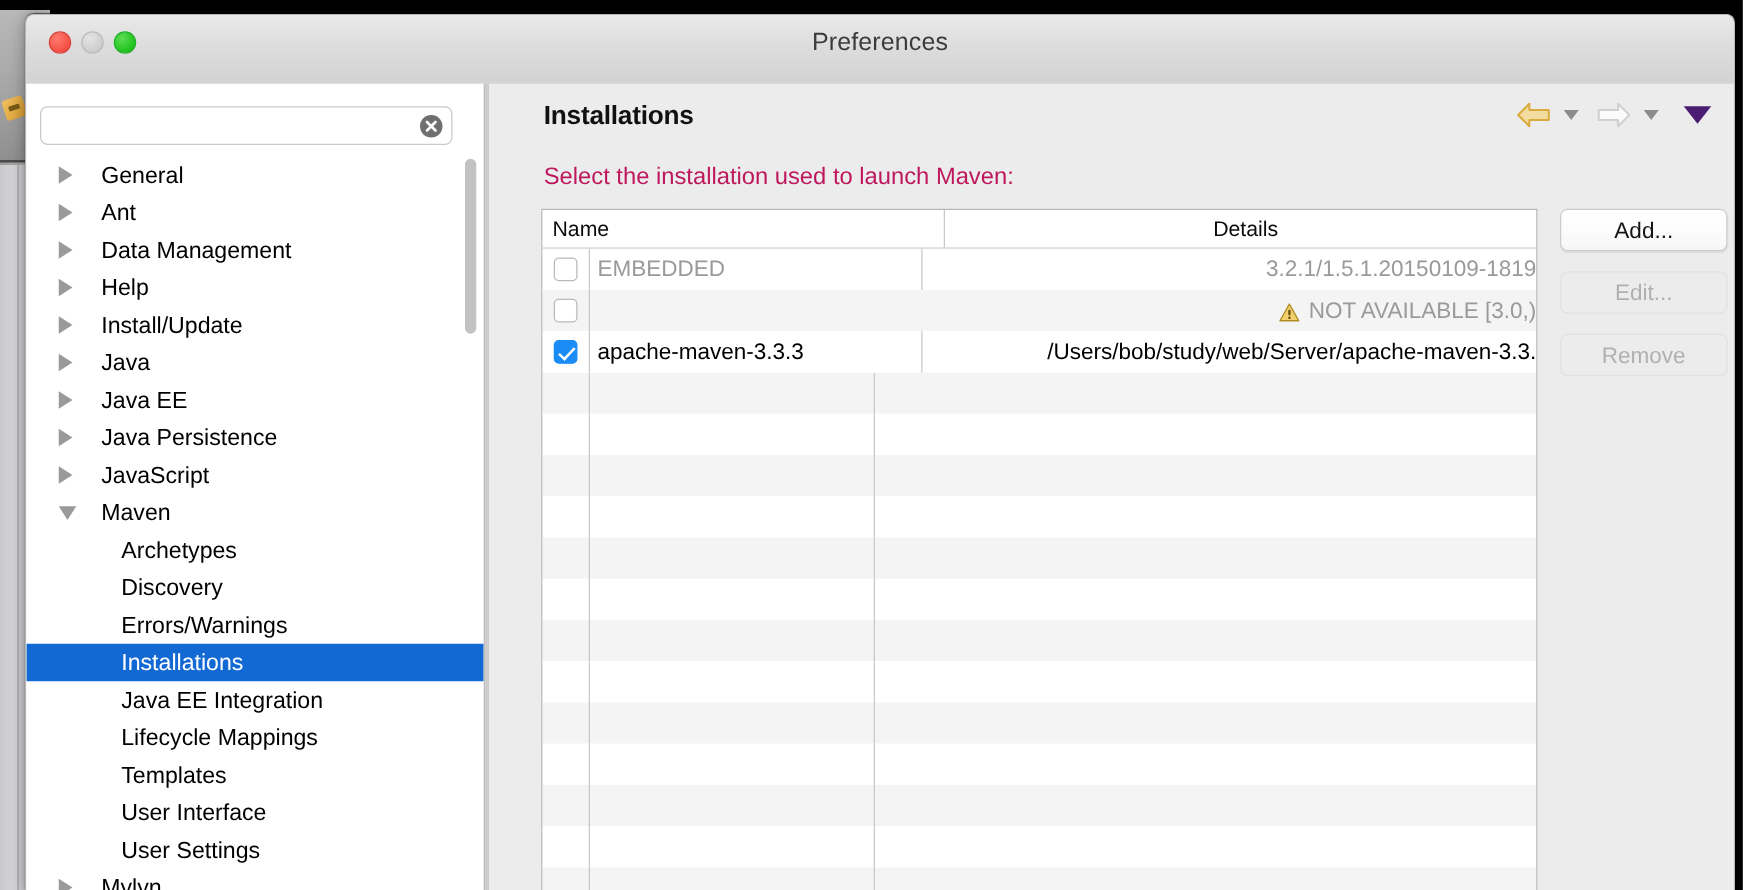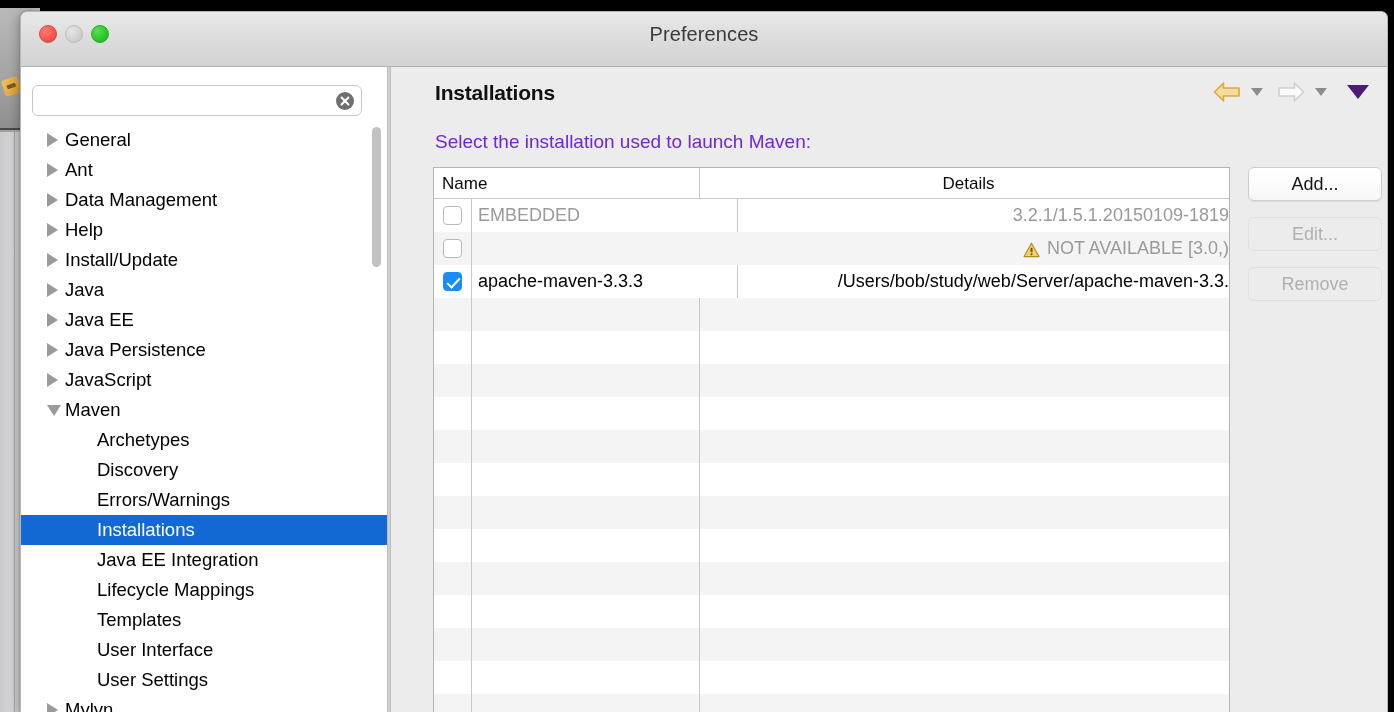--- a/index.html
+++ b/index.html
@@ -168,7 +168,7 @@
     white-space: nowrap;
     cursor: default;
   }
-  .tree-row.level0 { padding-left: 44px; }
+  .tree-row.level0 { padding-left: 60px; }
   .tree-row.level1 { padding-left: 76px; }
   .tree-row.selected {
     background: #1269d3;

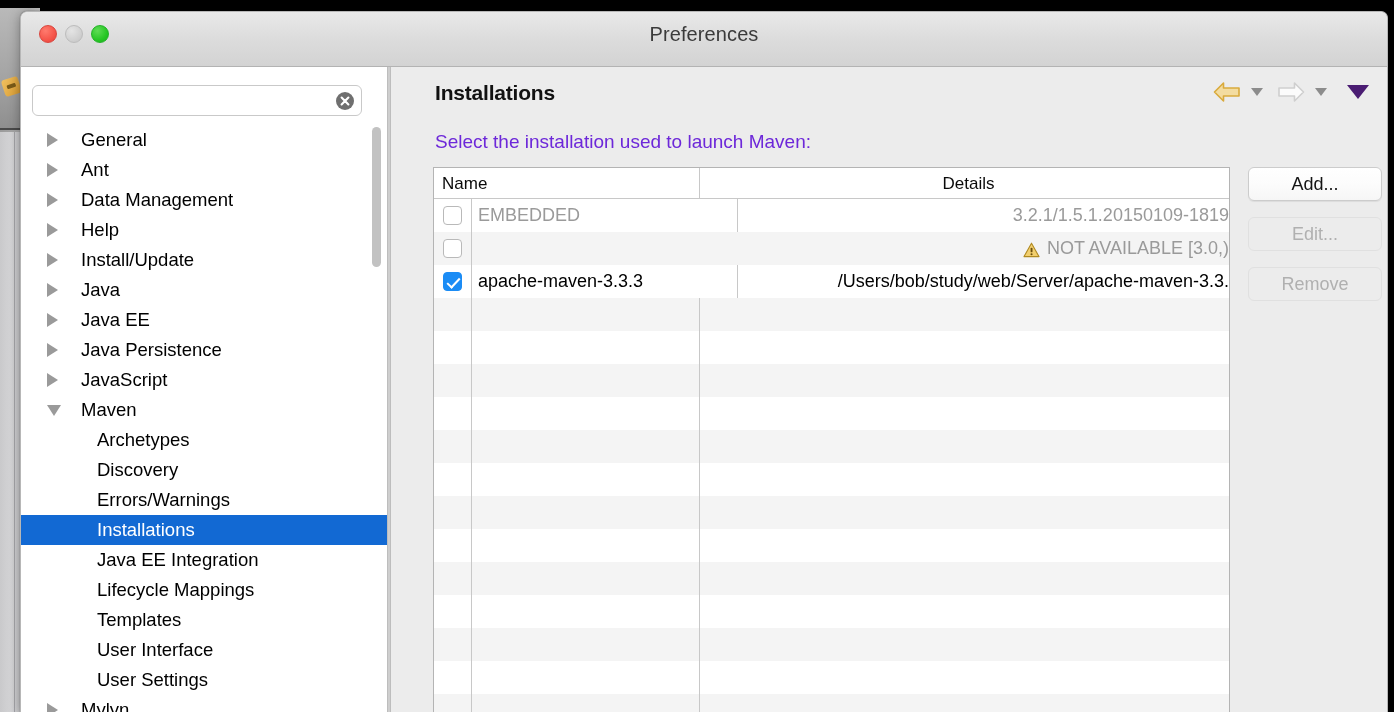--- a/index.html
+++ b/index.html
@@ -270,7 +270,7 @@
     position: absolute;
     left: 42px; top: 64px;
     font-size: 19px;
-    color: #6d28d9;
+    color: #be185d;
   }
 
   

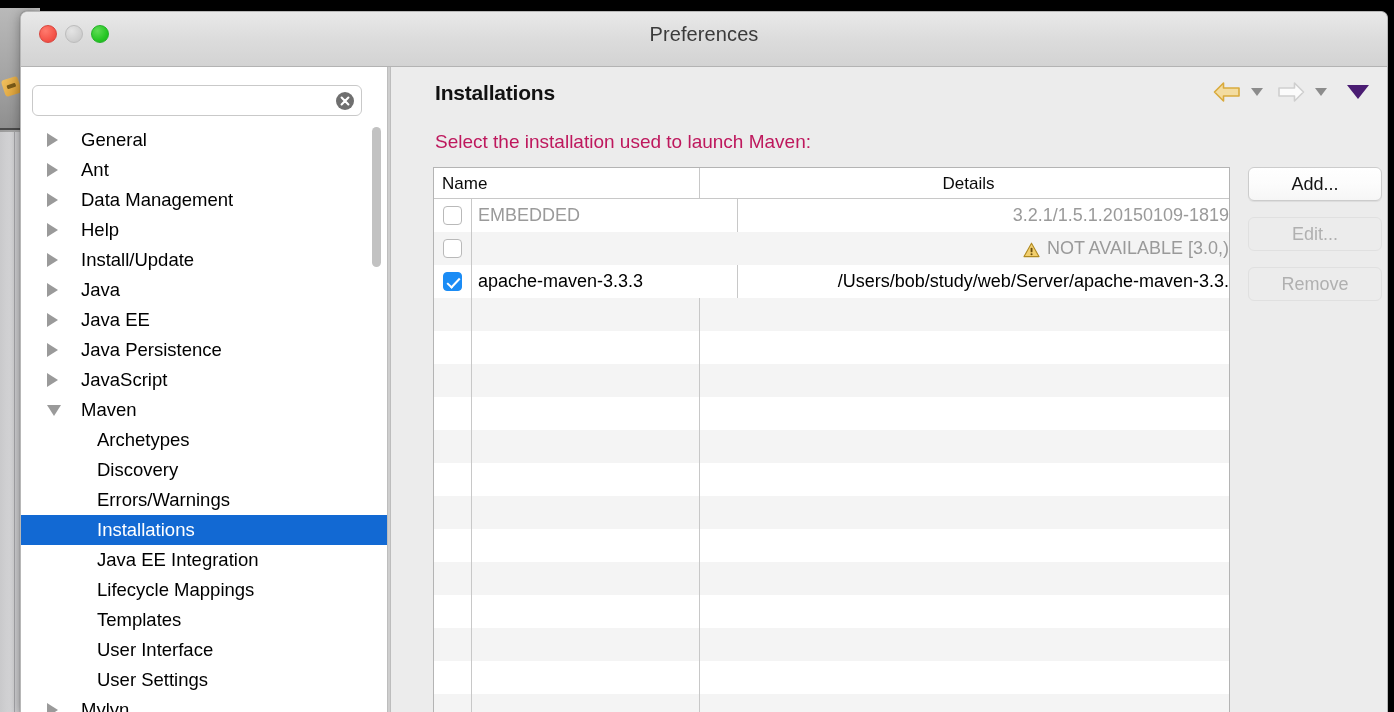--- a/index.html
+++ b/index.html
@@ -296,7 +296,7 @@
     padding-left: 8px;
     position: relative;
   }
-  .th.name    { width: 266px; border-right: 1px solid #c8c8c8; }
+  .th.name    { width: 322px; border-right: 1px solid #c8c8c8; }
   .th.details { flex: 1; text-align: center; }
 
   .trow {

